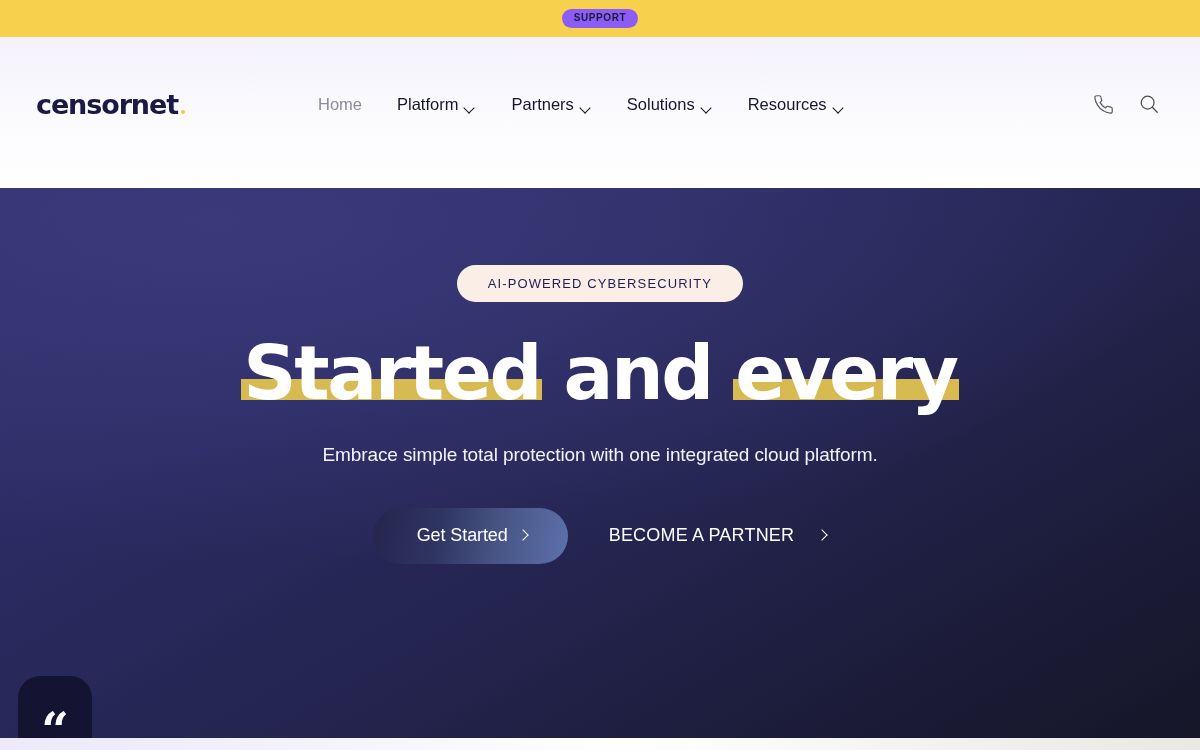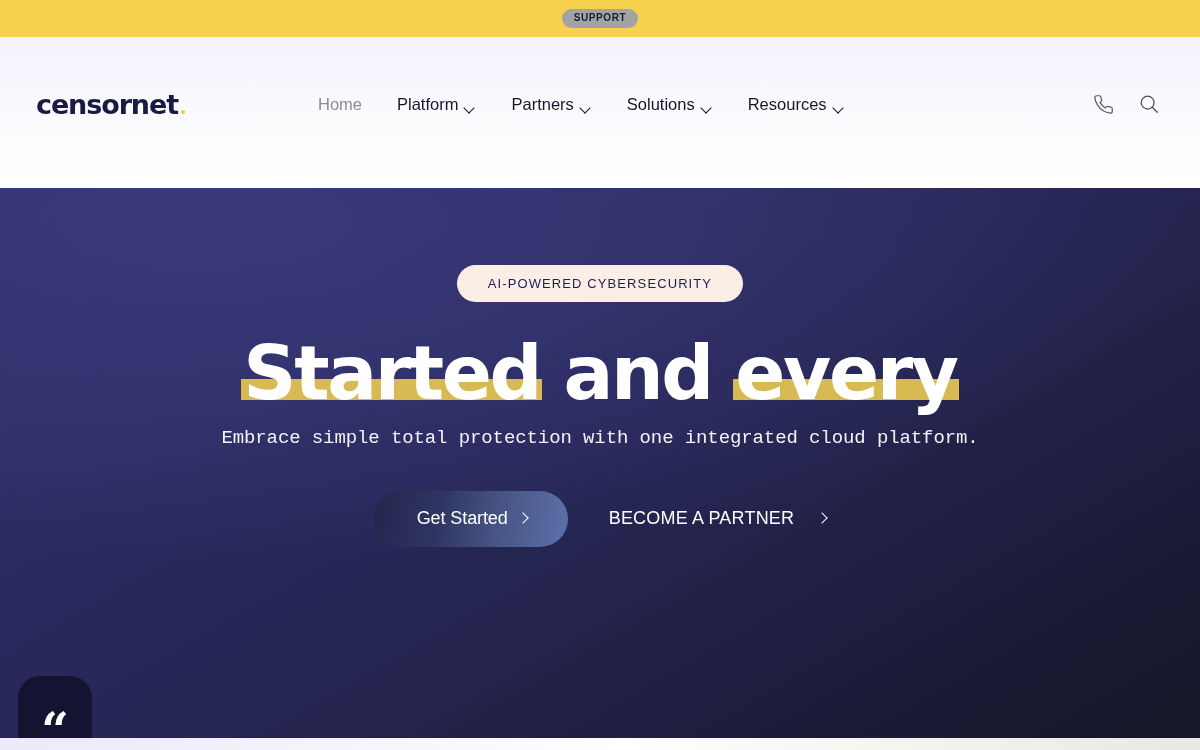--- a/index.html
+++ b/index.html
@@ -22,7 +22,7 @@
     gap: 14px;
   }
   .announce-badge {
-    background: #a3a3a3;
+    background: #8b5cf6;
     color: #1b1b3a;
     font-size: 10px;
     font-weight: bold;

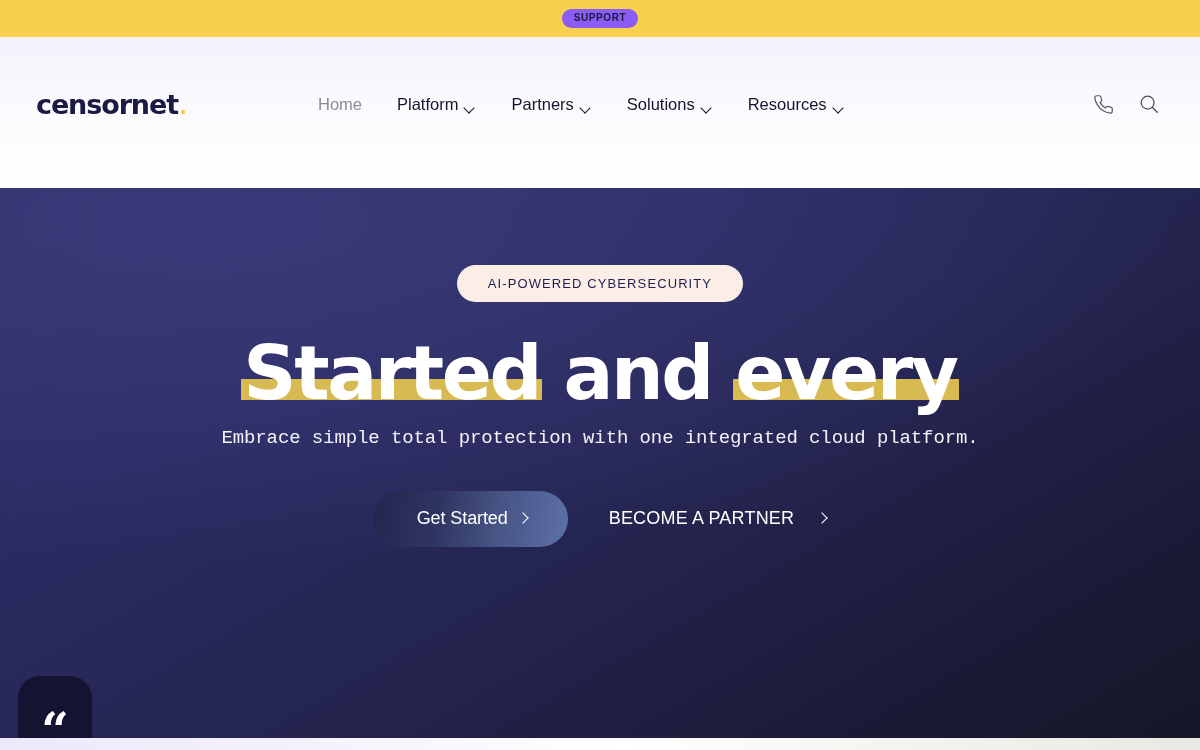--- a/index.html
+++ b/index.html
@@ -171,11 +171,10 @@
   .title-line2 { display: block; margin-top: 4px; }
 
   .hero-sub {
-    margin-top: 19px;
+    margin-top: 36px;
     font-size: 19px;
     color: #f2f2f8;
     letter-spacing: -0.1px;
-    font-family: Liberation Mono, monospace;
   }
 
   .hero-cta {

